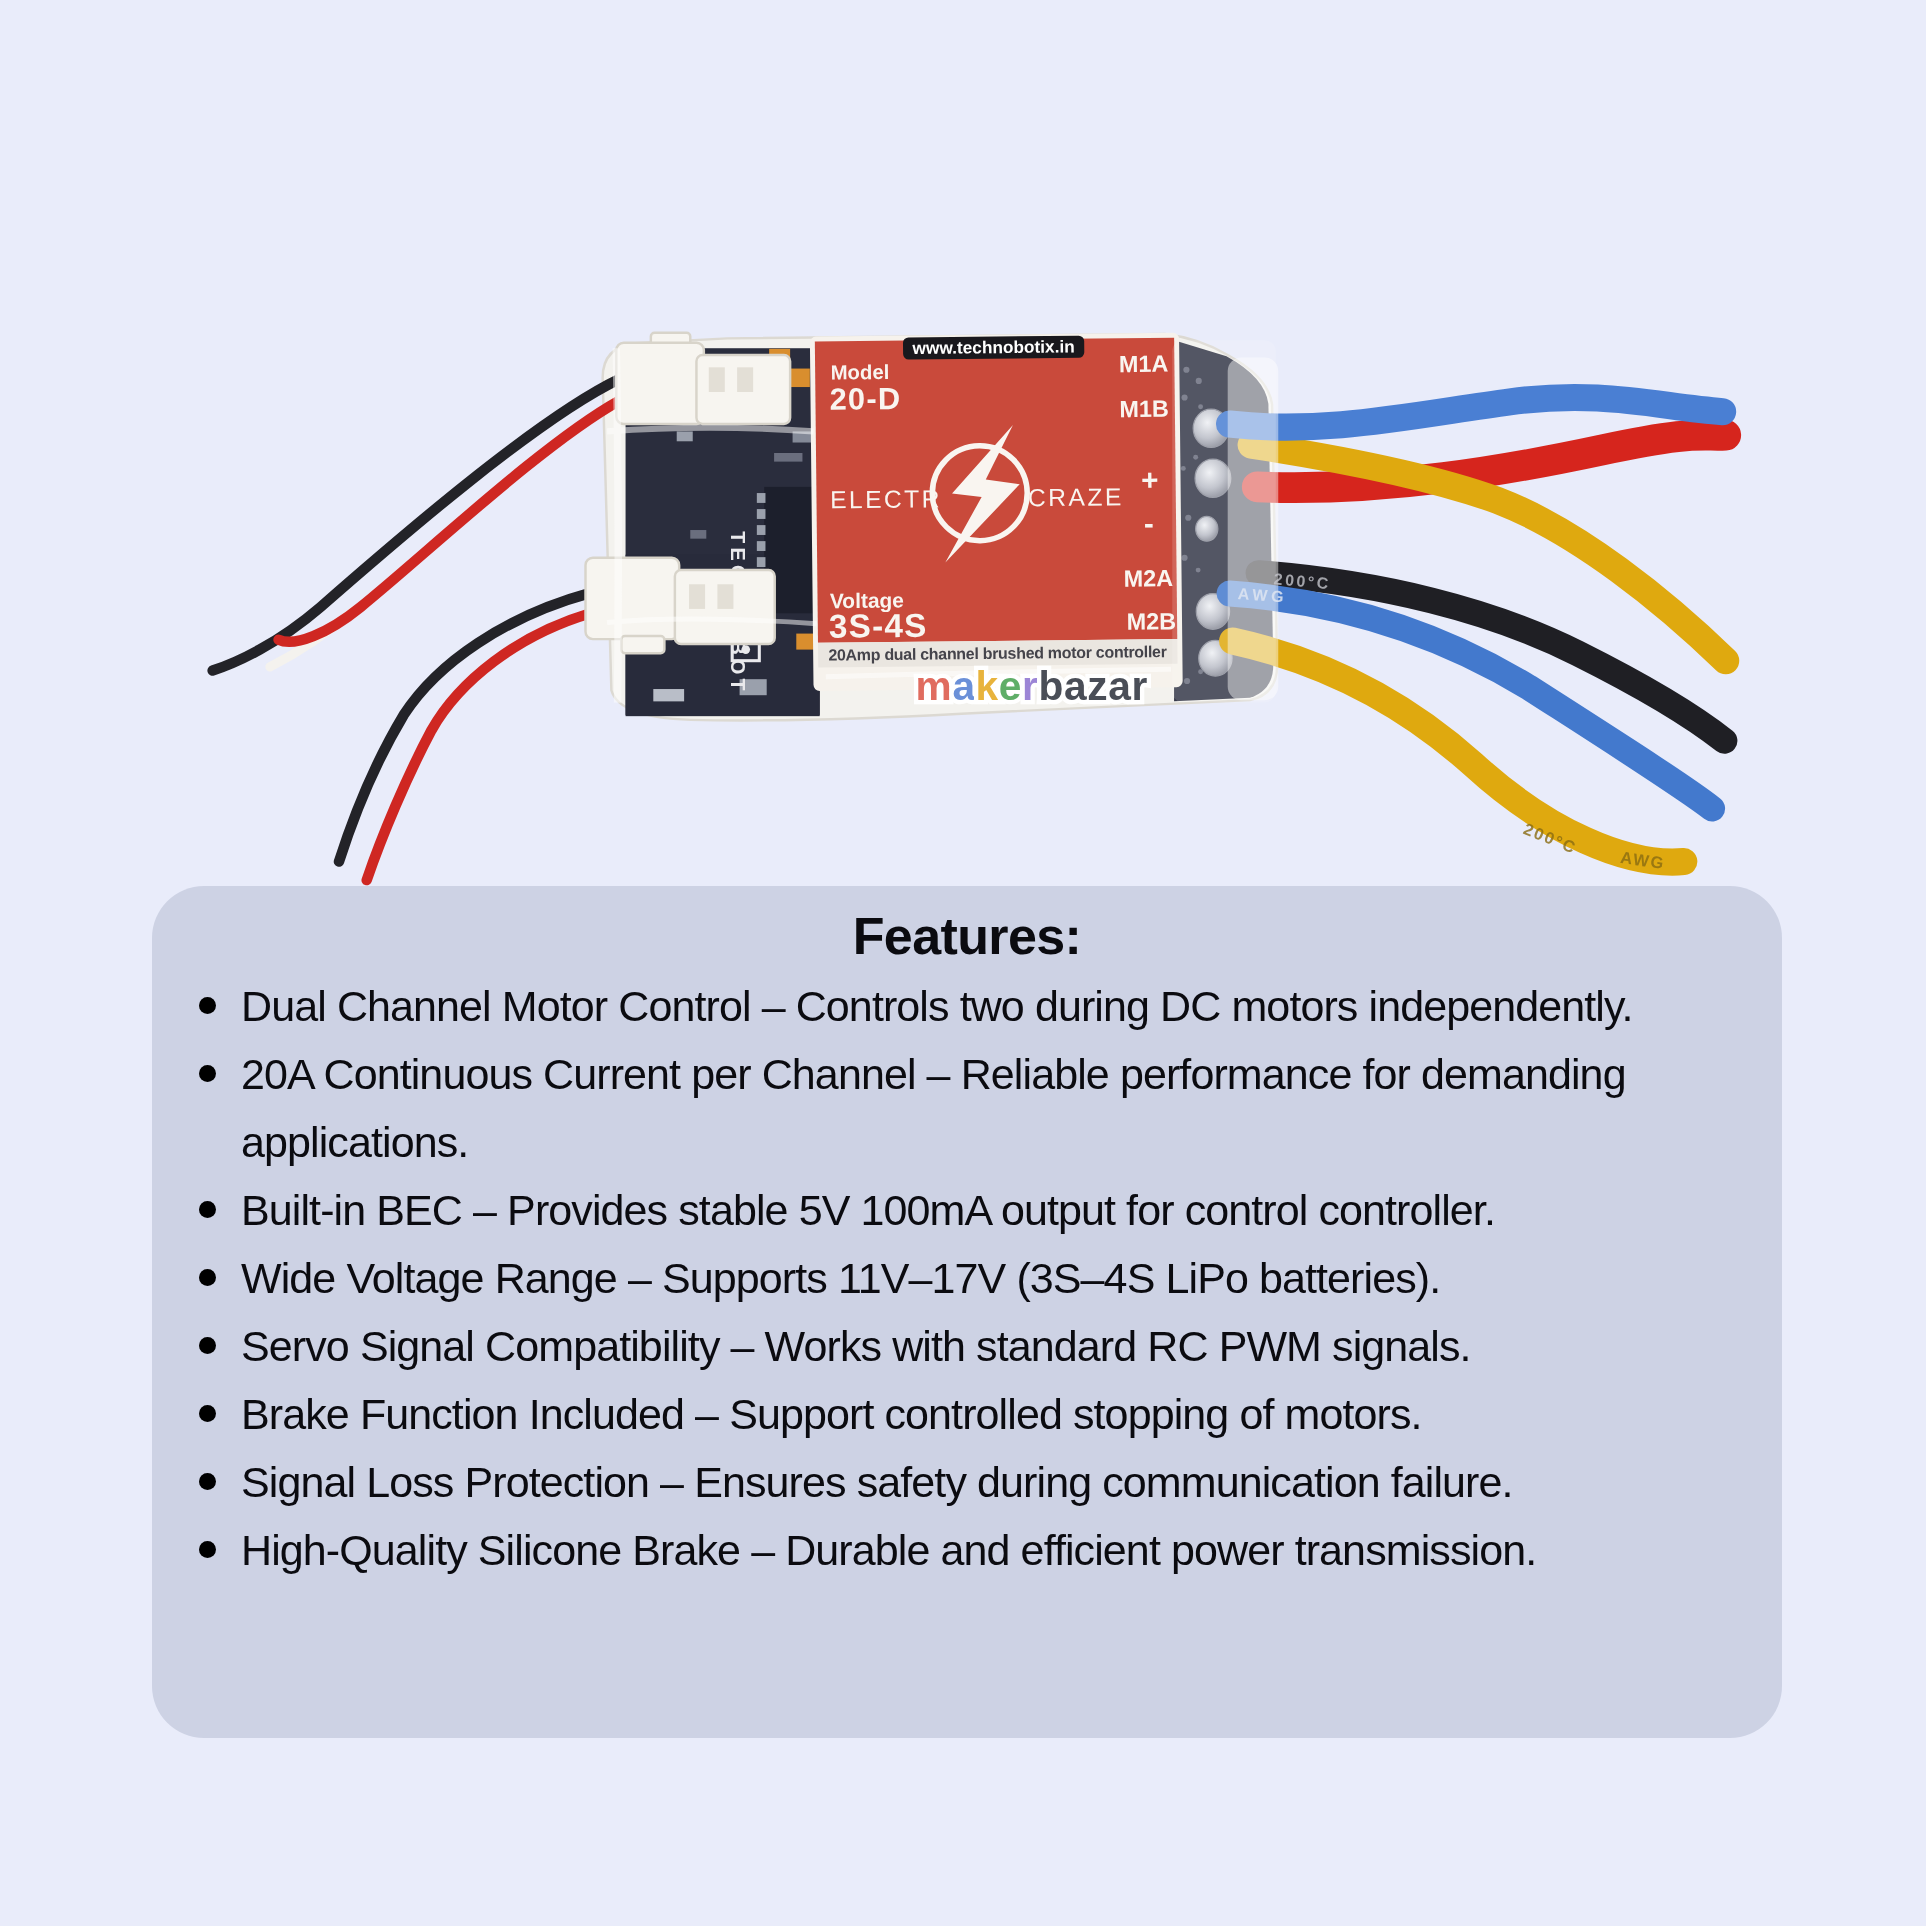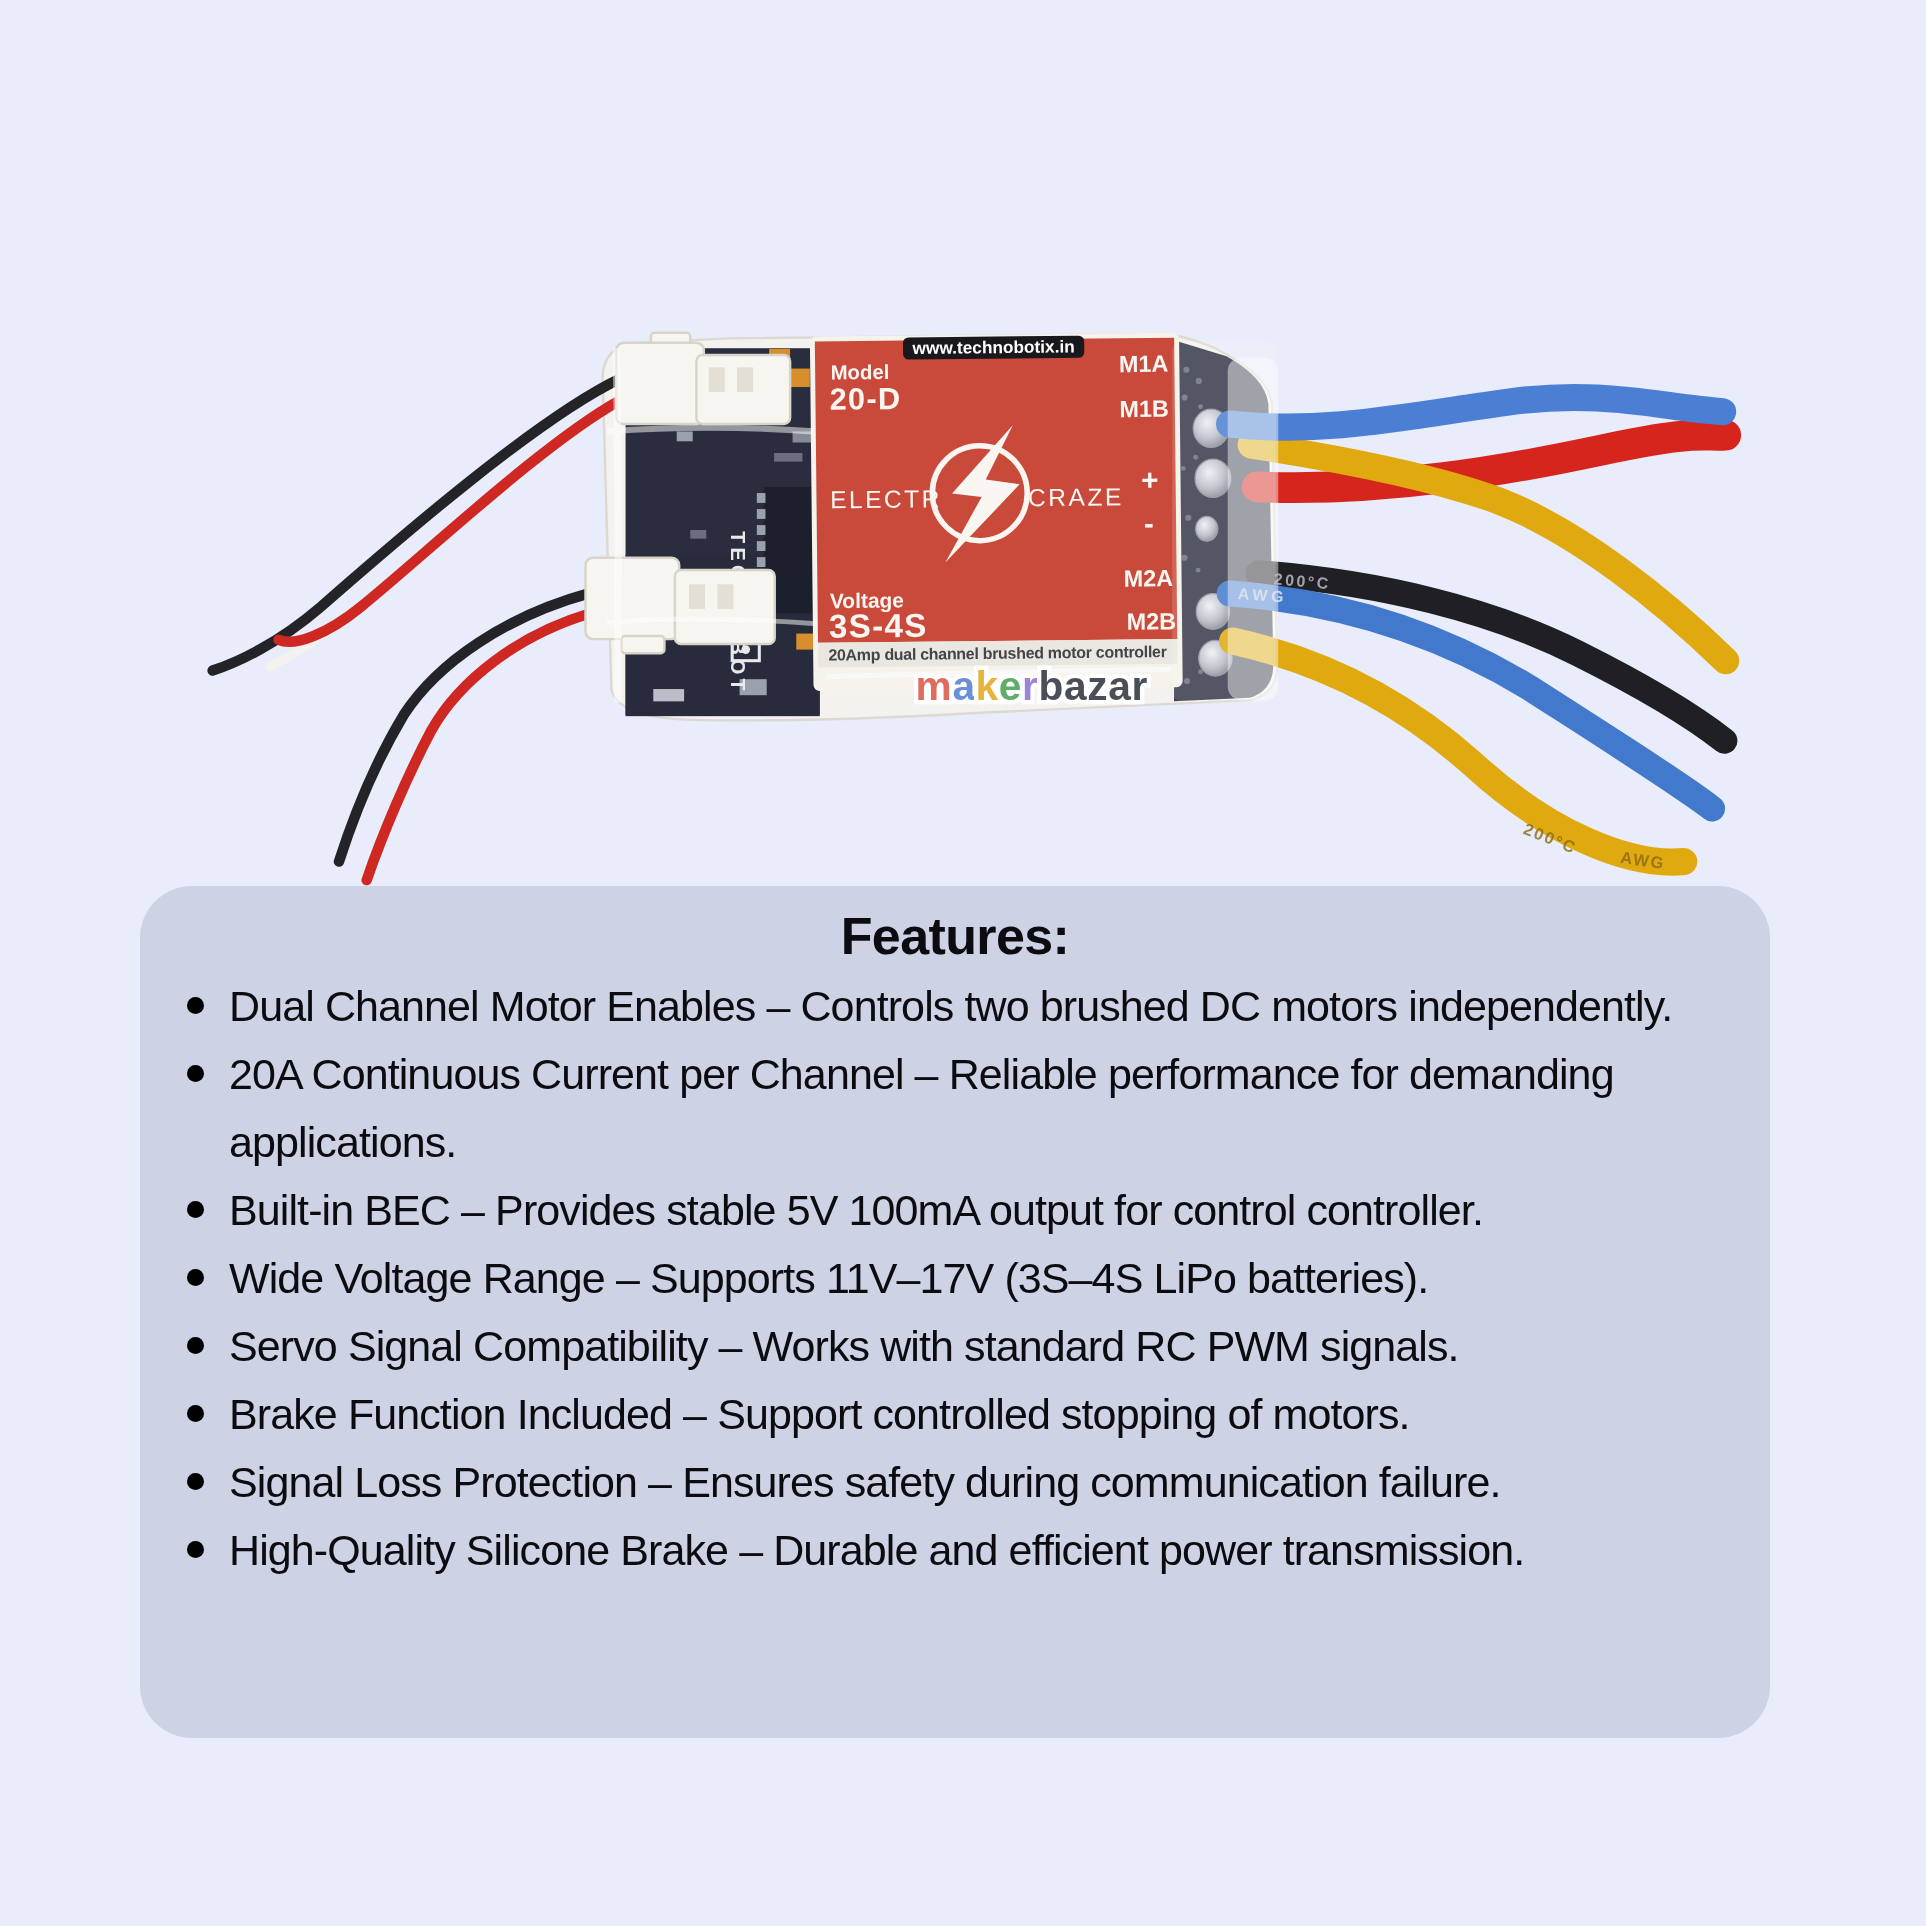--- a/index.html
+++ b/index.html
@@ -14,7 +14,7 @@
 
   
   .features{
-    position:absolute;left:140px;top:886px;width:1630px;height:852px;
+    position:absolute;left:152px;top:886px;width:1630px;height:852px;
     background:#cdd2e4;border-radius:52px;box-sizing:border-box;
     color:#0b0b10;
   }

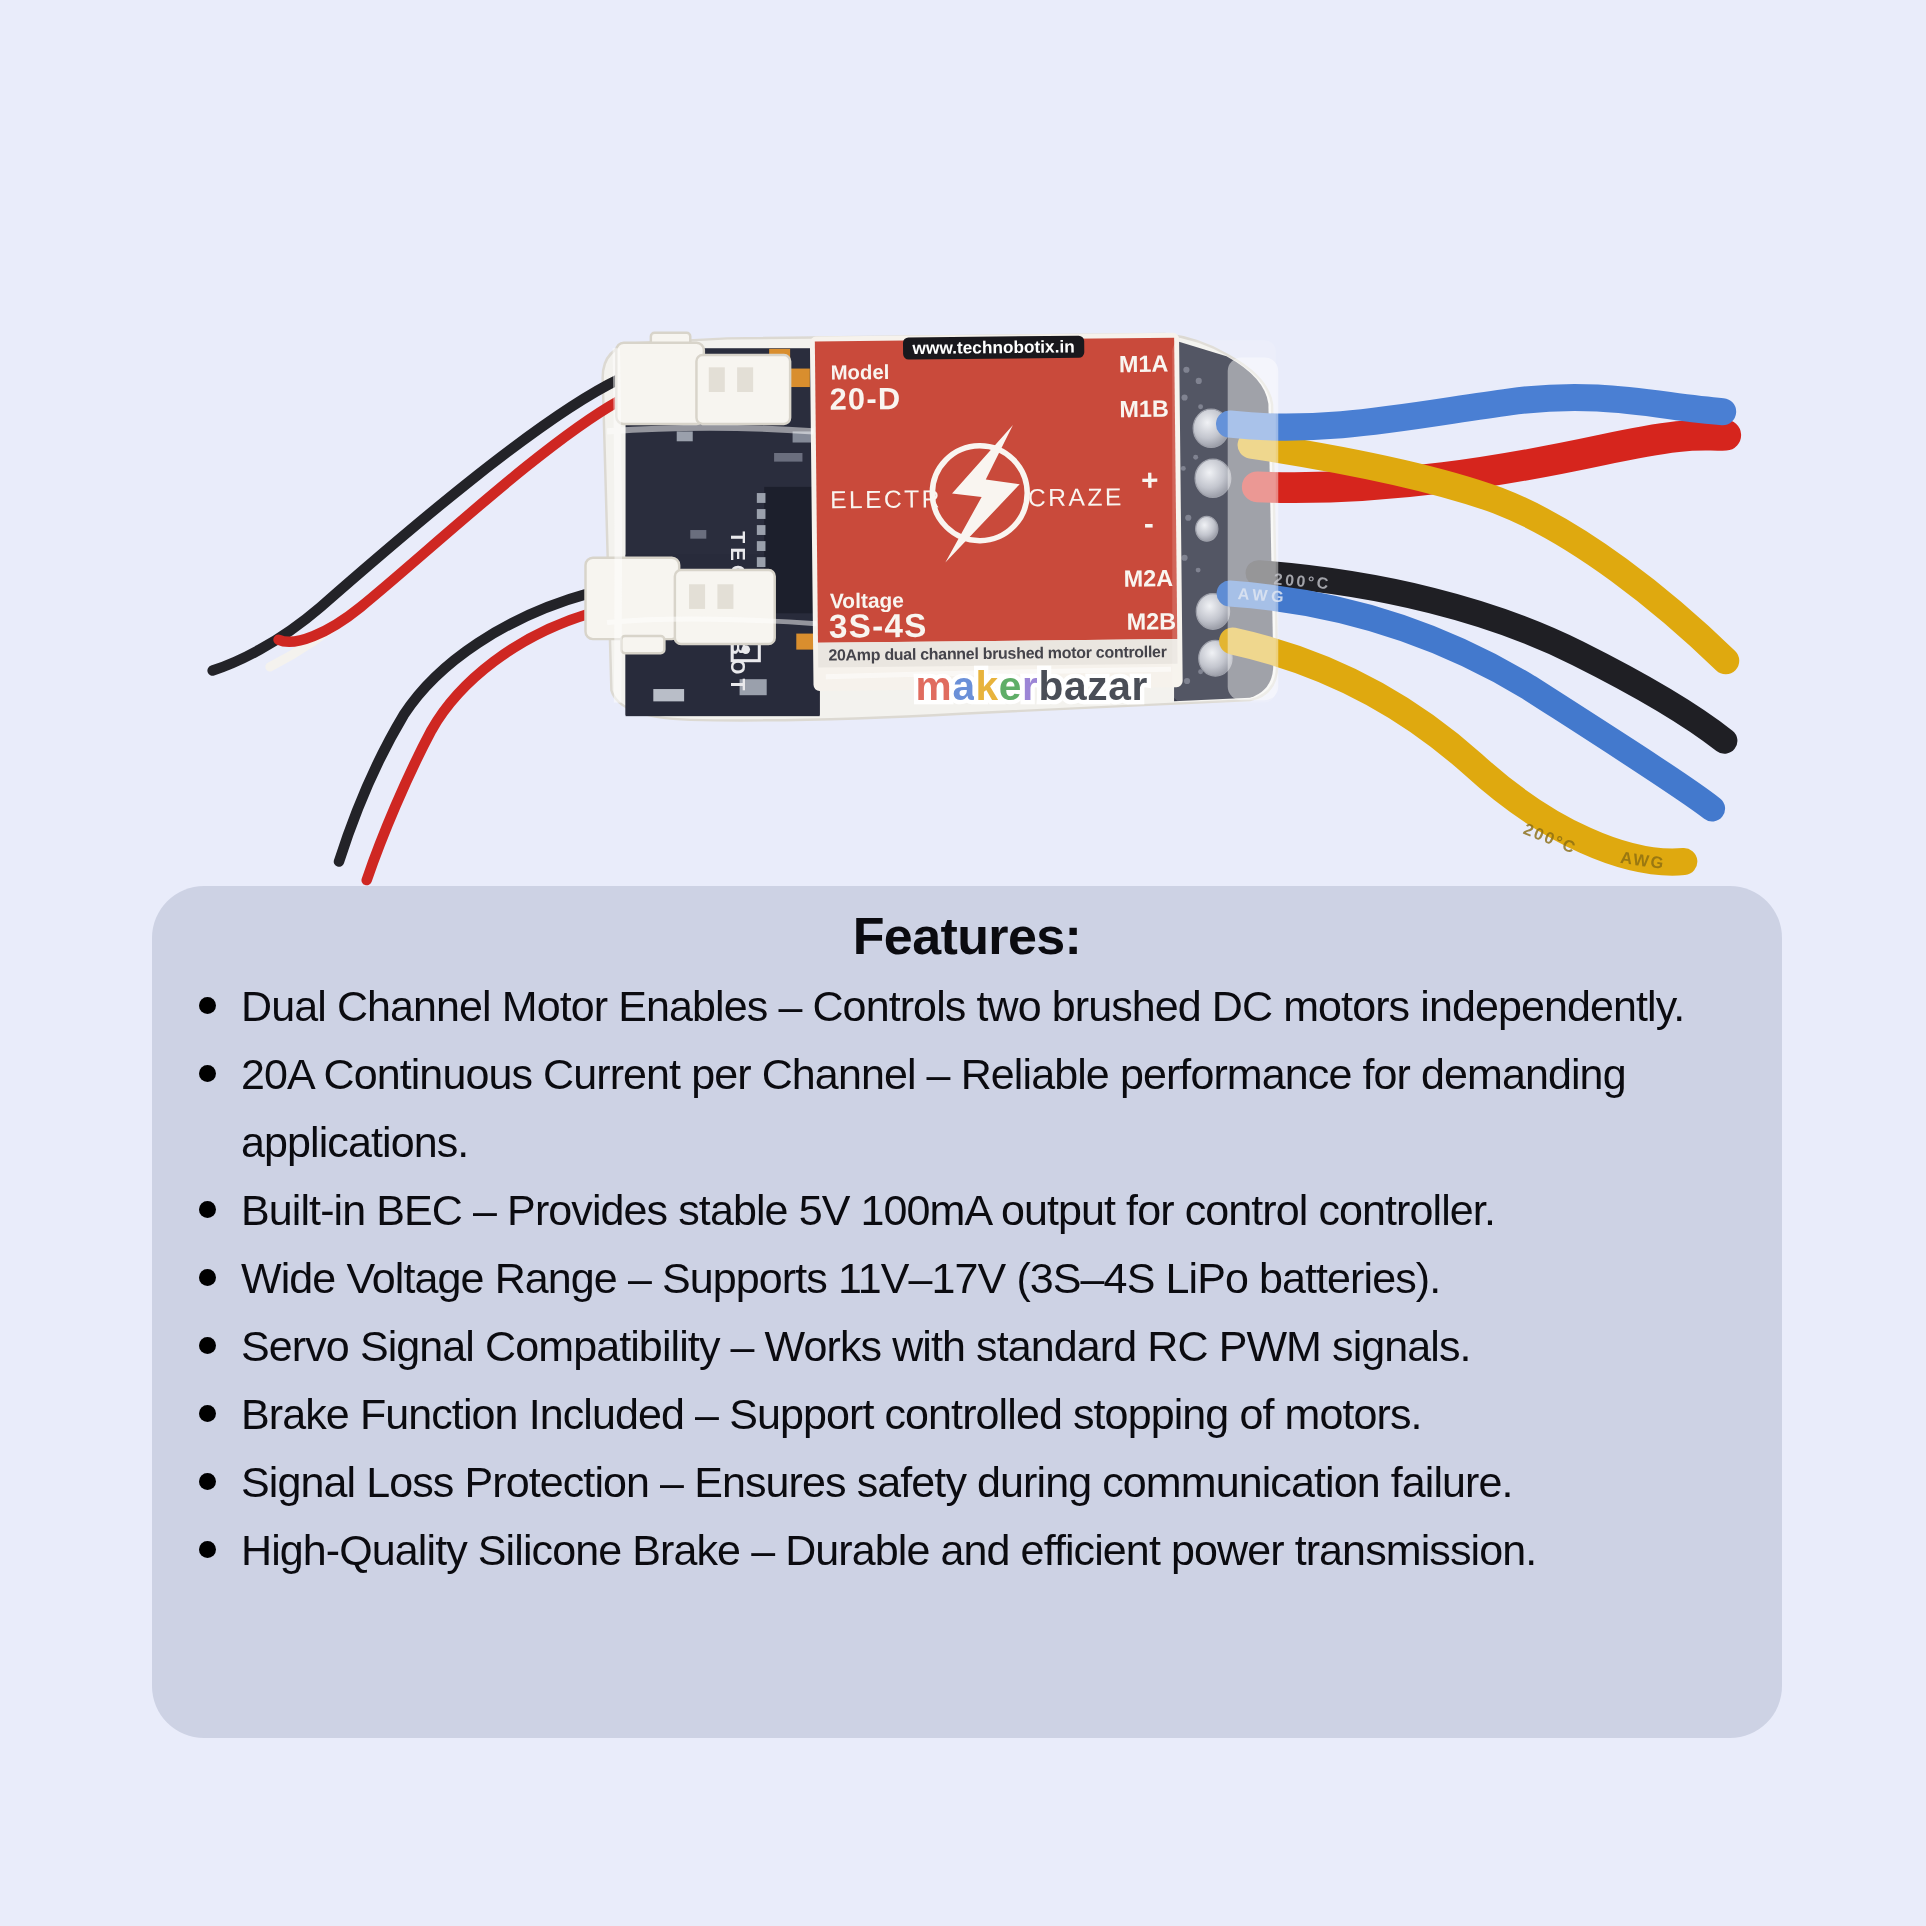--- a/index.html
+++ b/index.html
@@ -200,7 +200,7 @@
   <section class="features">
     <h2>Features:</h2>
     <ul>
-      <li>Dual Channel Motor Enables – Controls two brushed DC motors independently.</li>
+      <li>Dual Channel Motor Control – Controls two during DC motors independently.</li>
       <li>20A Continuous Current per Channel – Reliable performance for demanding applications.</li>
       <li>Built-in BEC – Provides stable 5V 100mA output for control controller.</li>
       <li>Wide Voltage Range – Supports 11V–17V (3S–4S LiPo batteries).</li>

